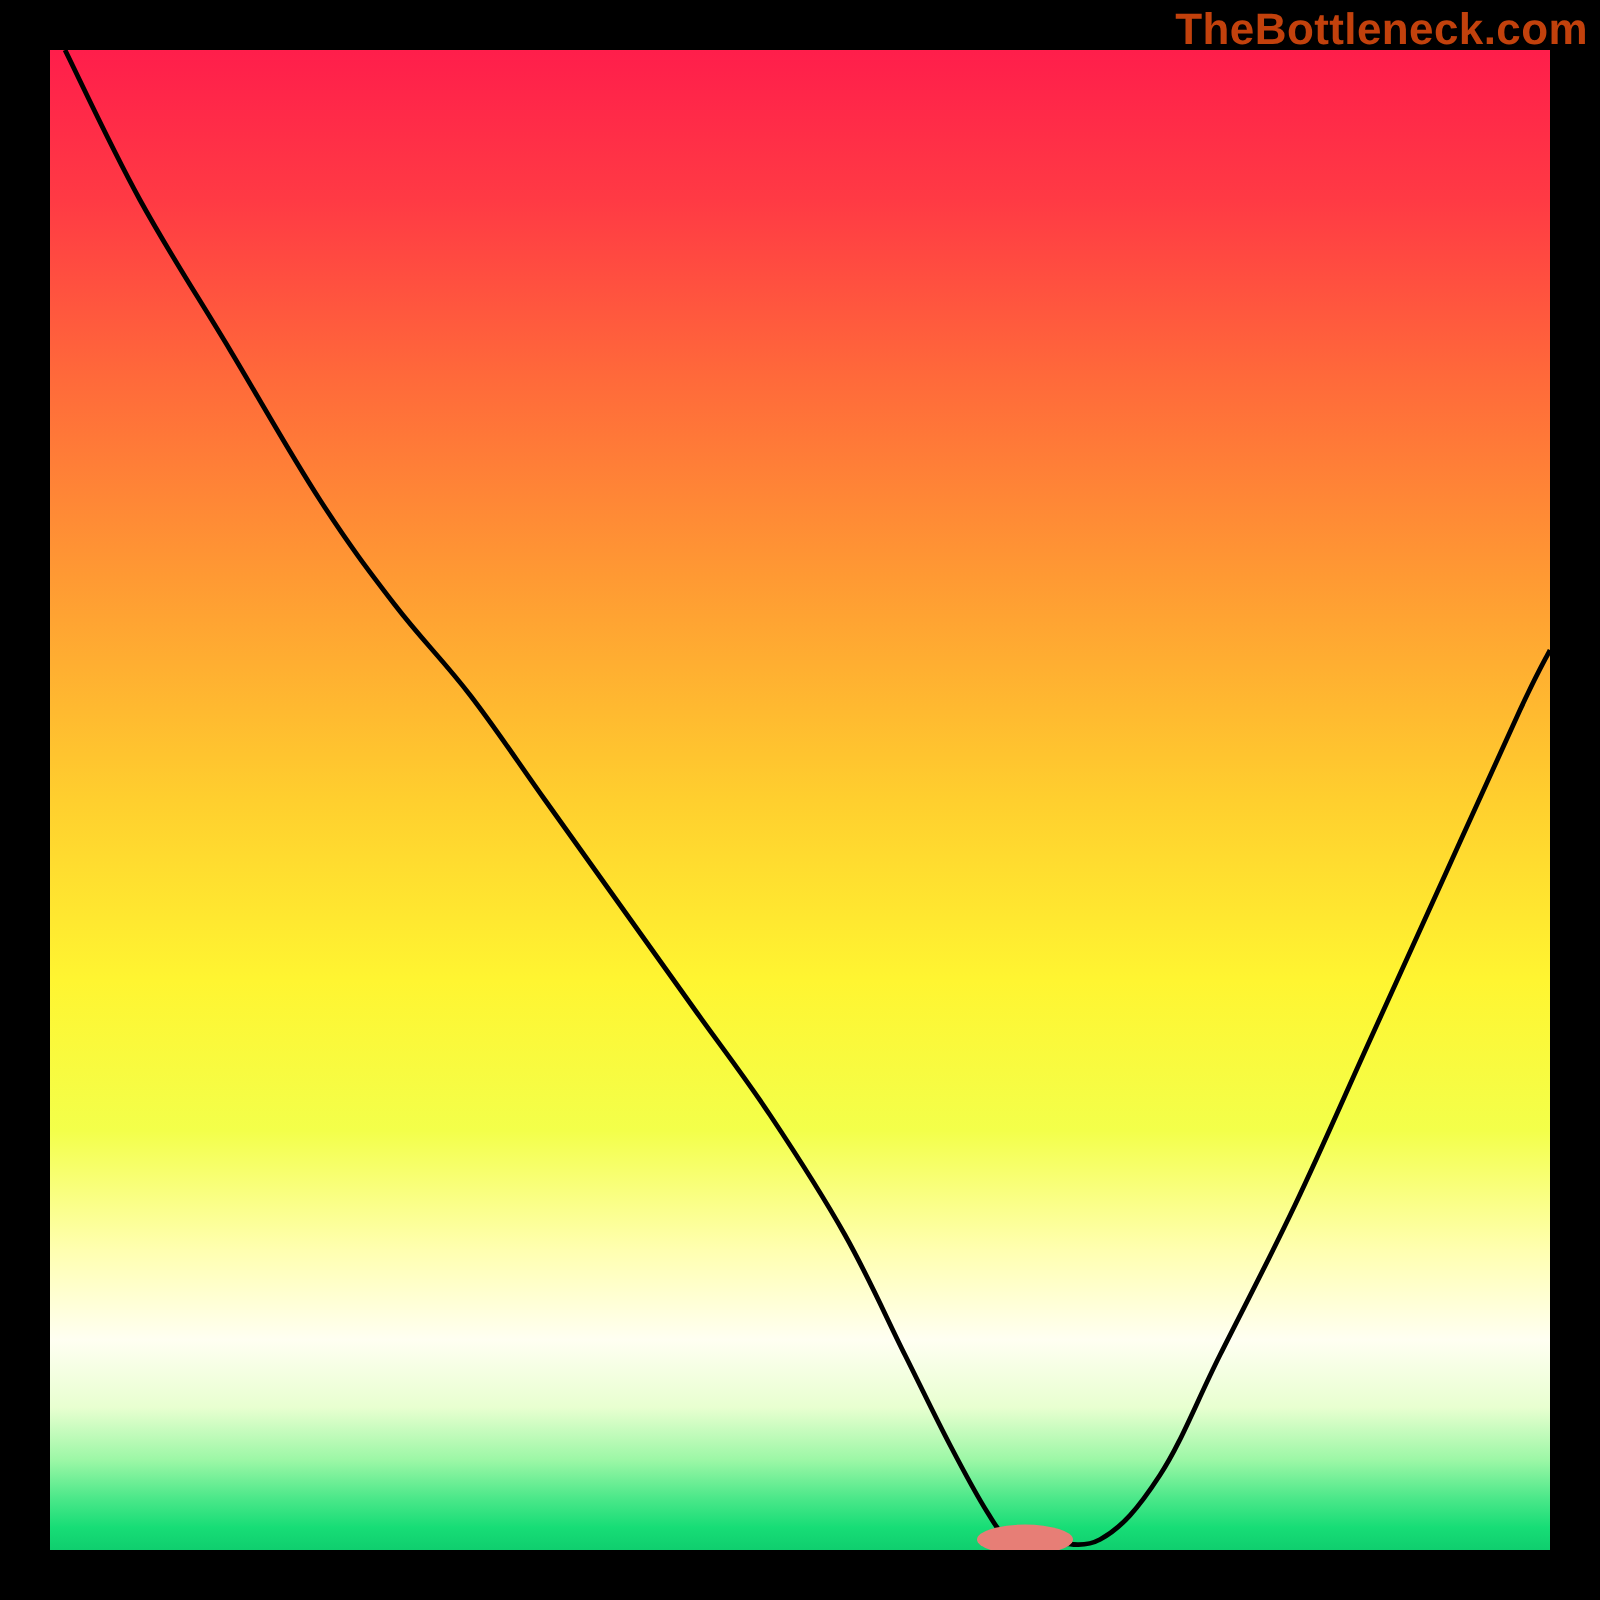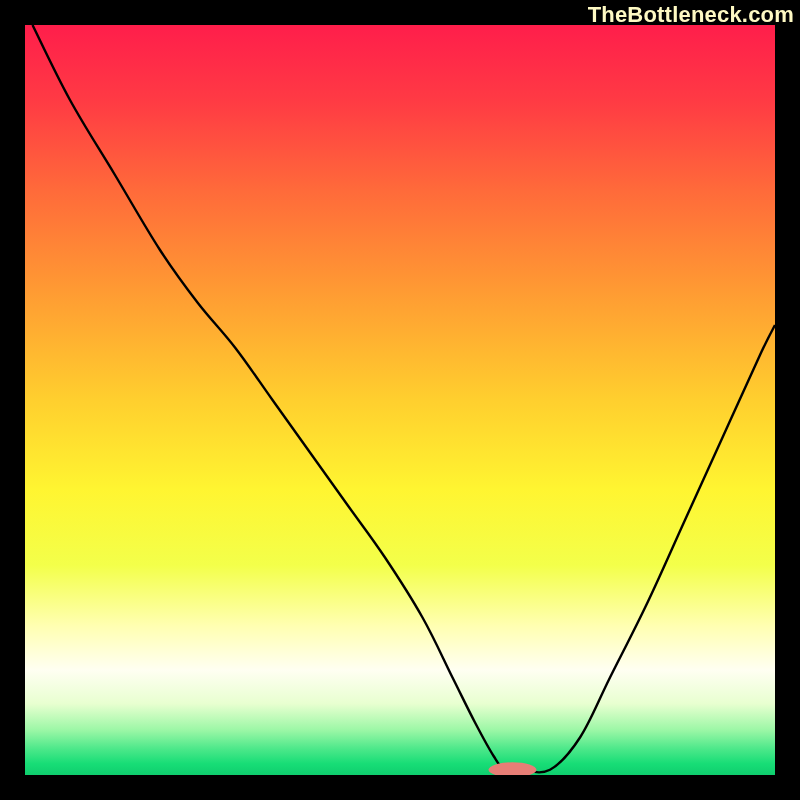--- a/index.html
+++ b/index.html
@@ -31,7 +31,7 @@
     font-family: Arial, Helvetica, sans-serif;
     font-size: 22px;
     font-weight: 600;
-    color: #fef9c3;
+    color: #c2410c;
     letter-spacing: 0.2px;
     user-select: none;
   }

